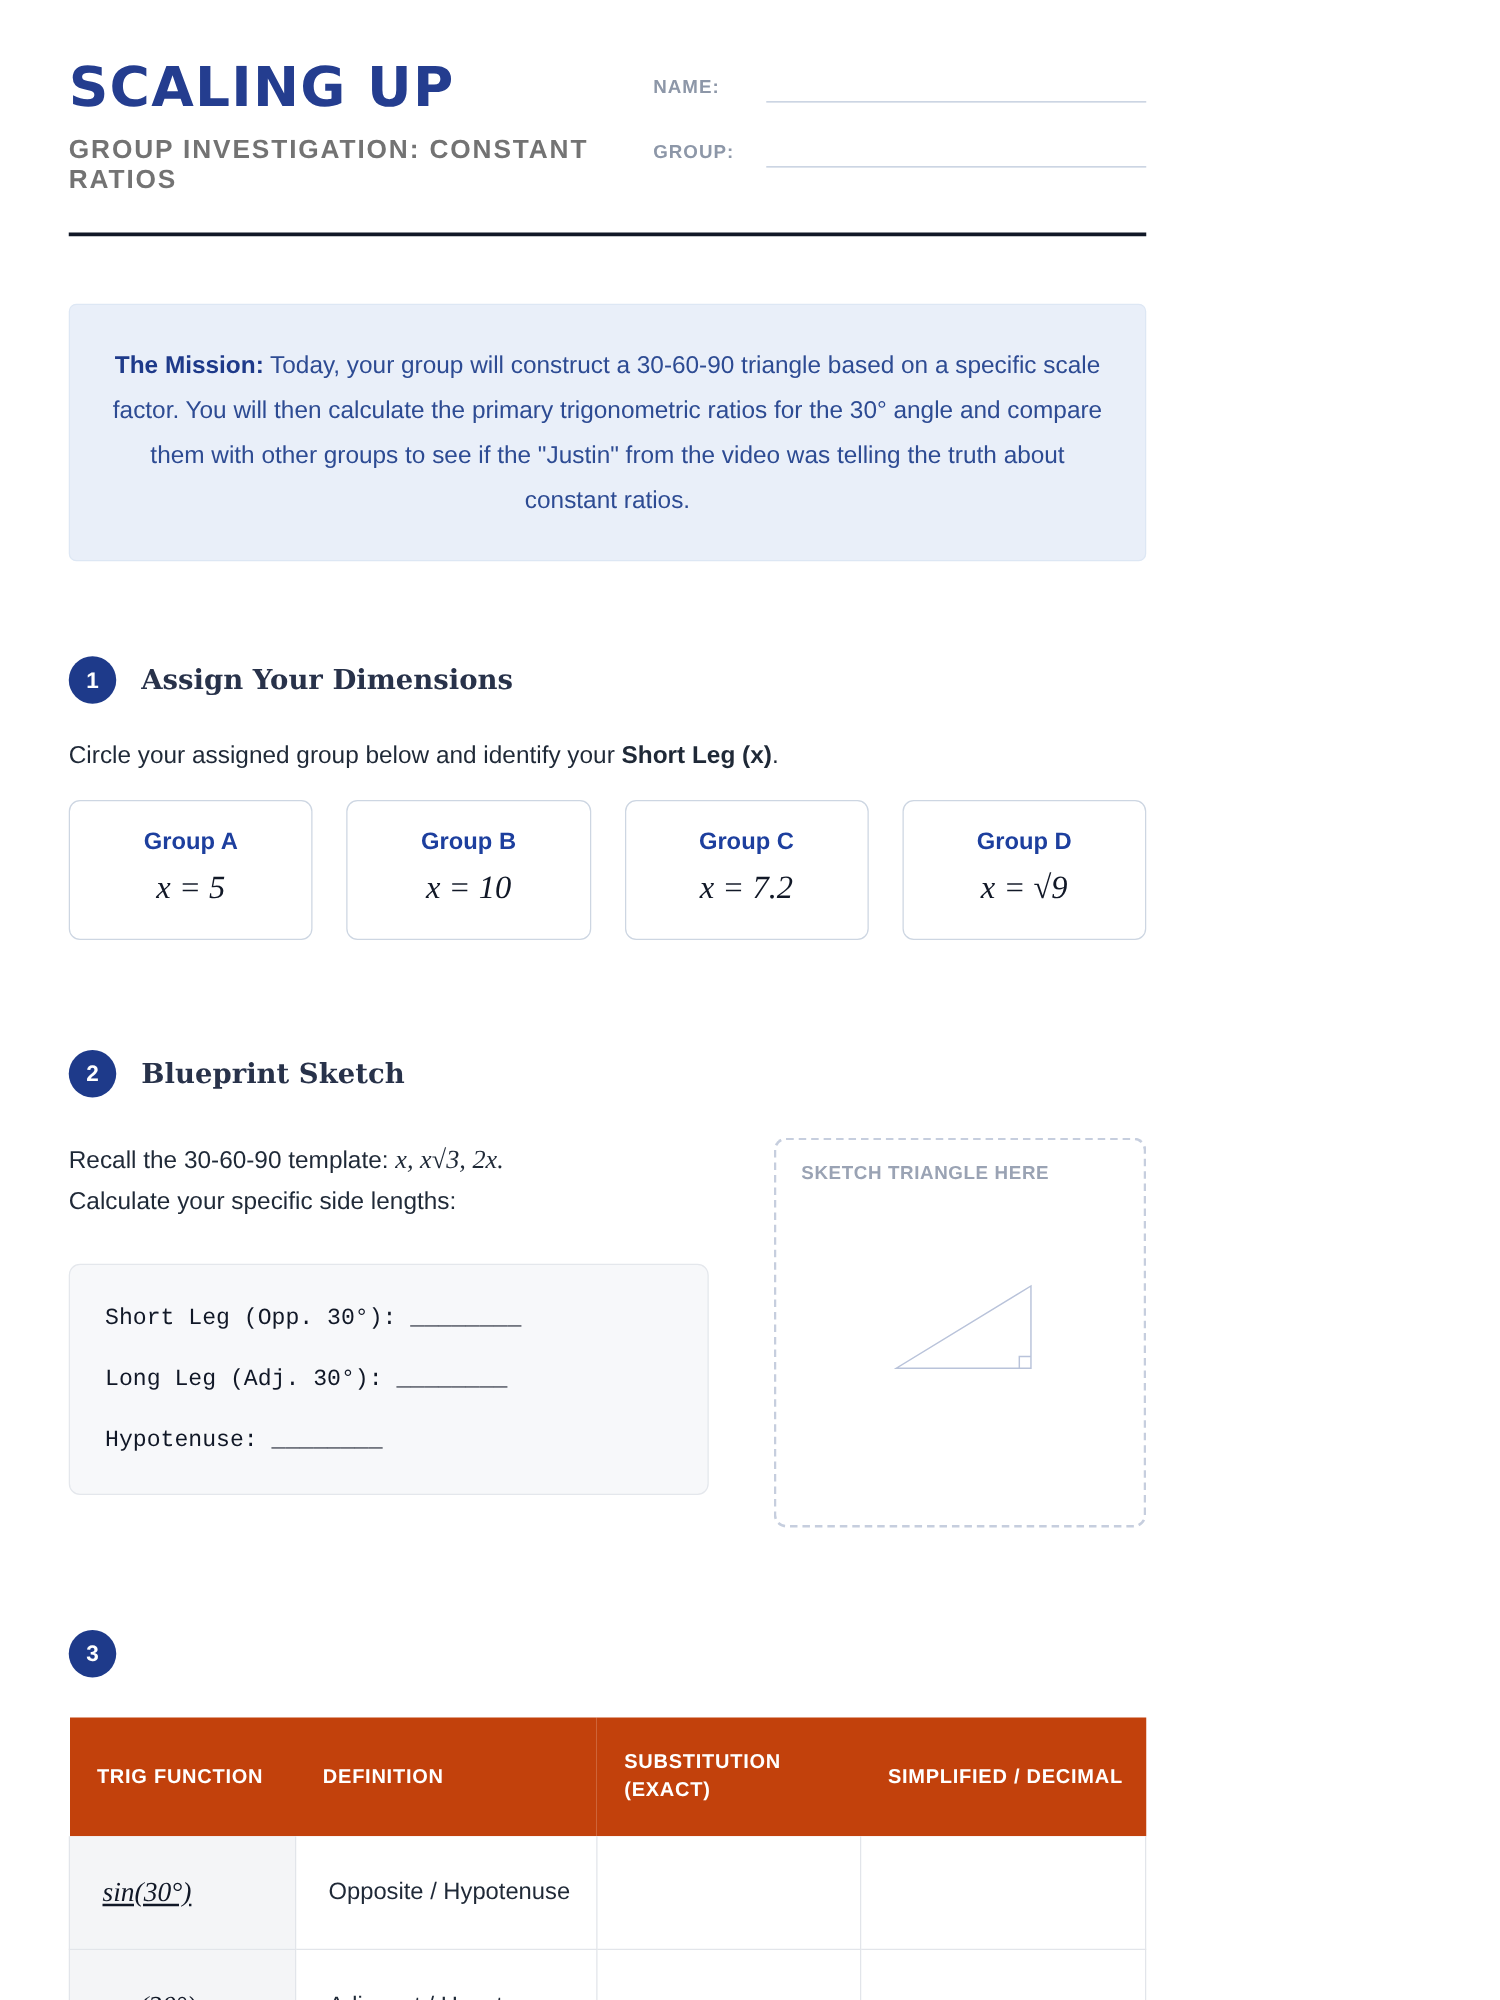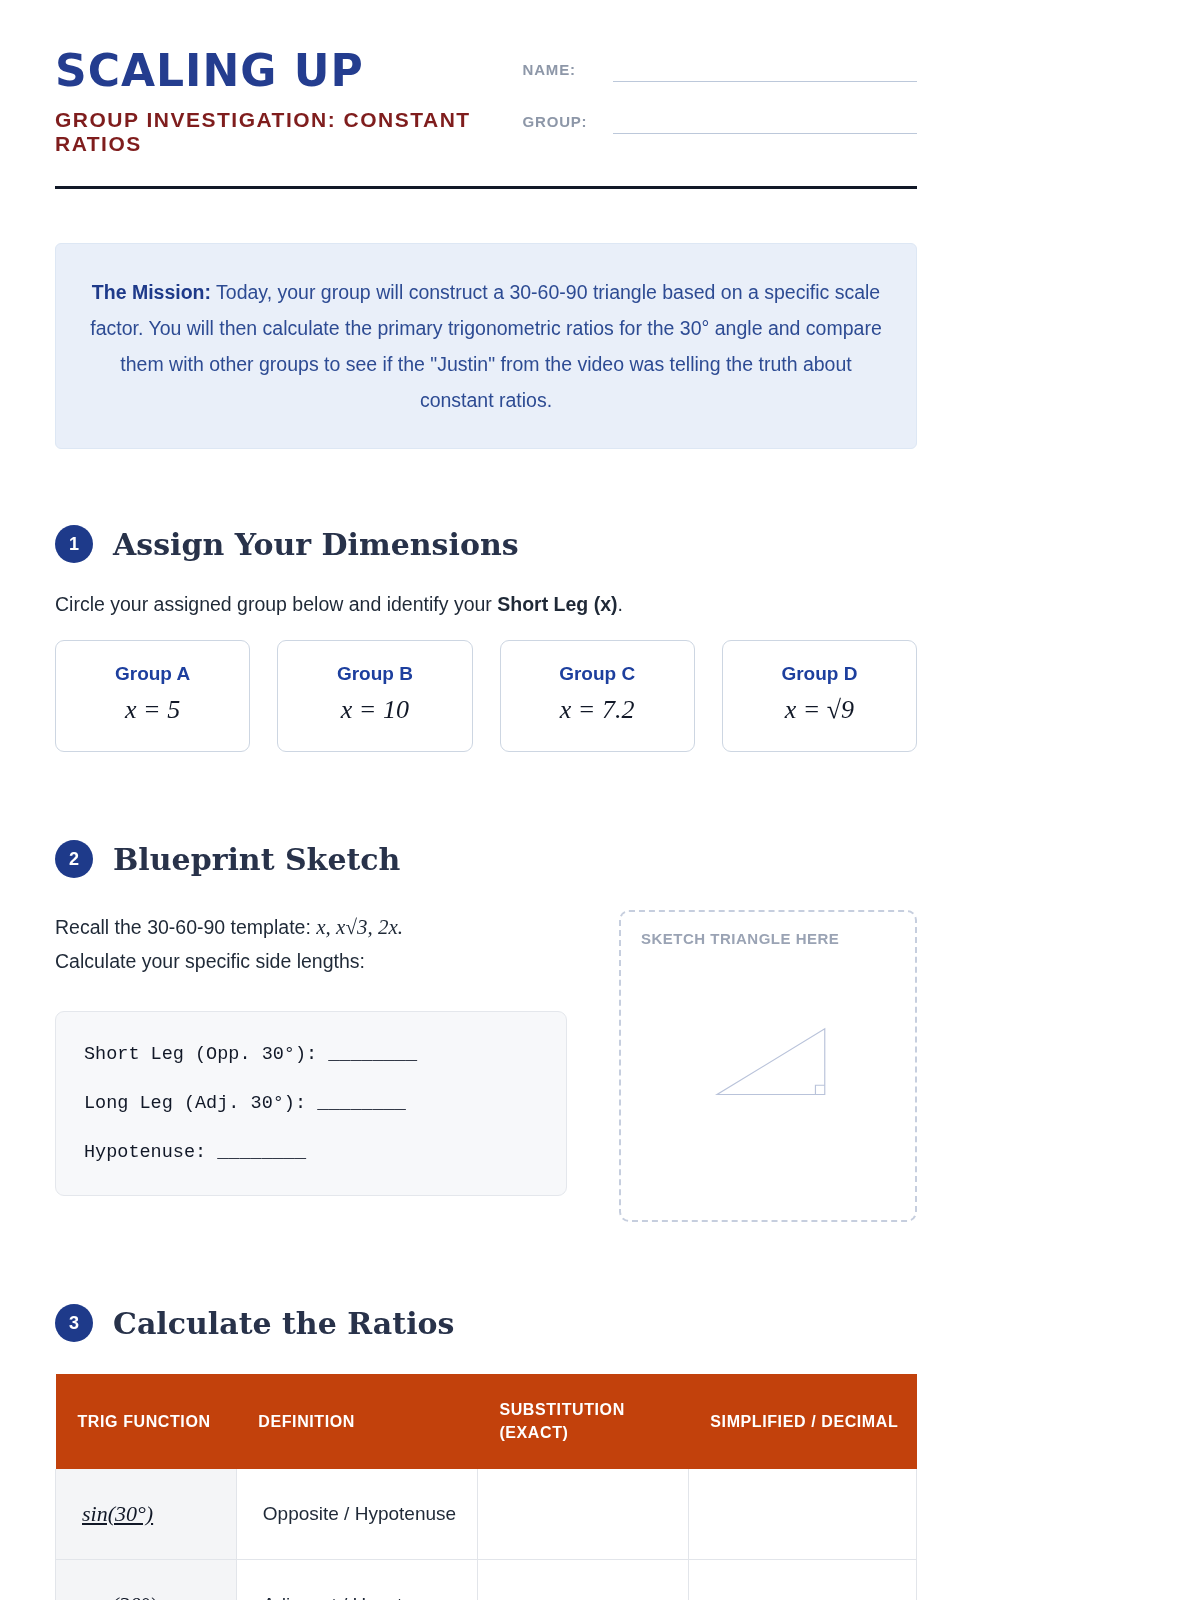--- a/index.html
+++ b/index.html
@@ -18,7 +18,7 @@
   }
   .subtitle {
     margin-top: 14px; font-size: 21px; font-weight: 700;
-    letter-spacing: 1.5px; color: #7f1d1d;
+    letter-spacing: 1.5px; color: #737373;
   }
   .header-fields { width: 430px; padding-top: 8px; }
   .field-row { display: flex; align-items: flex-end; margin-bottom: 26px; }

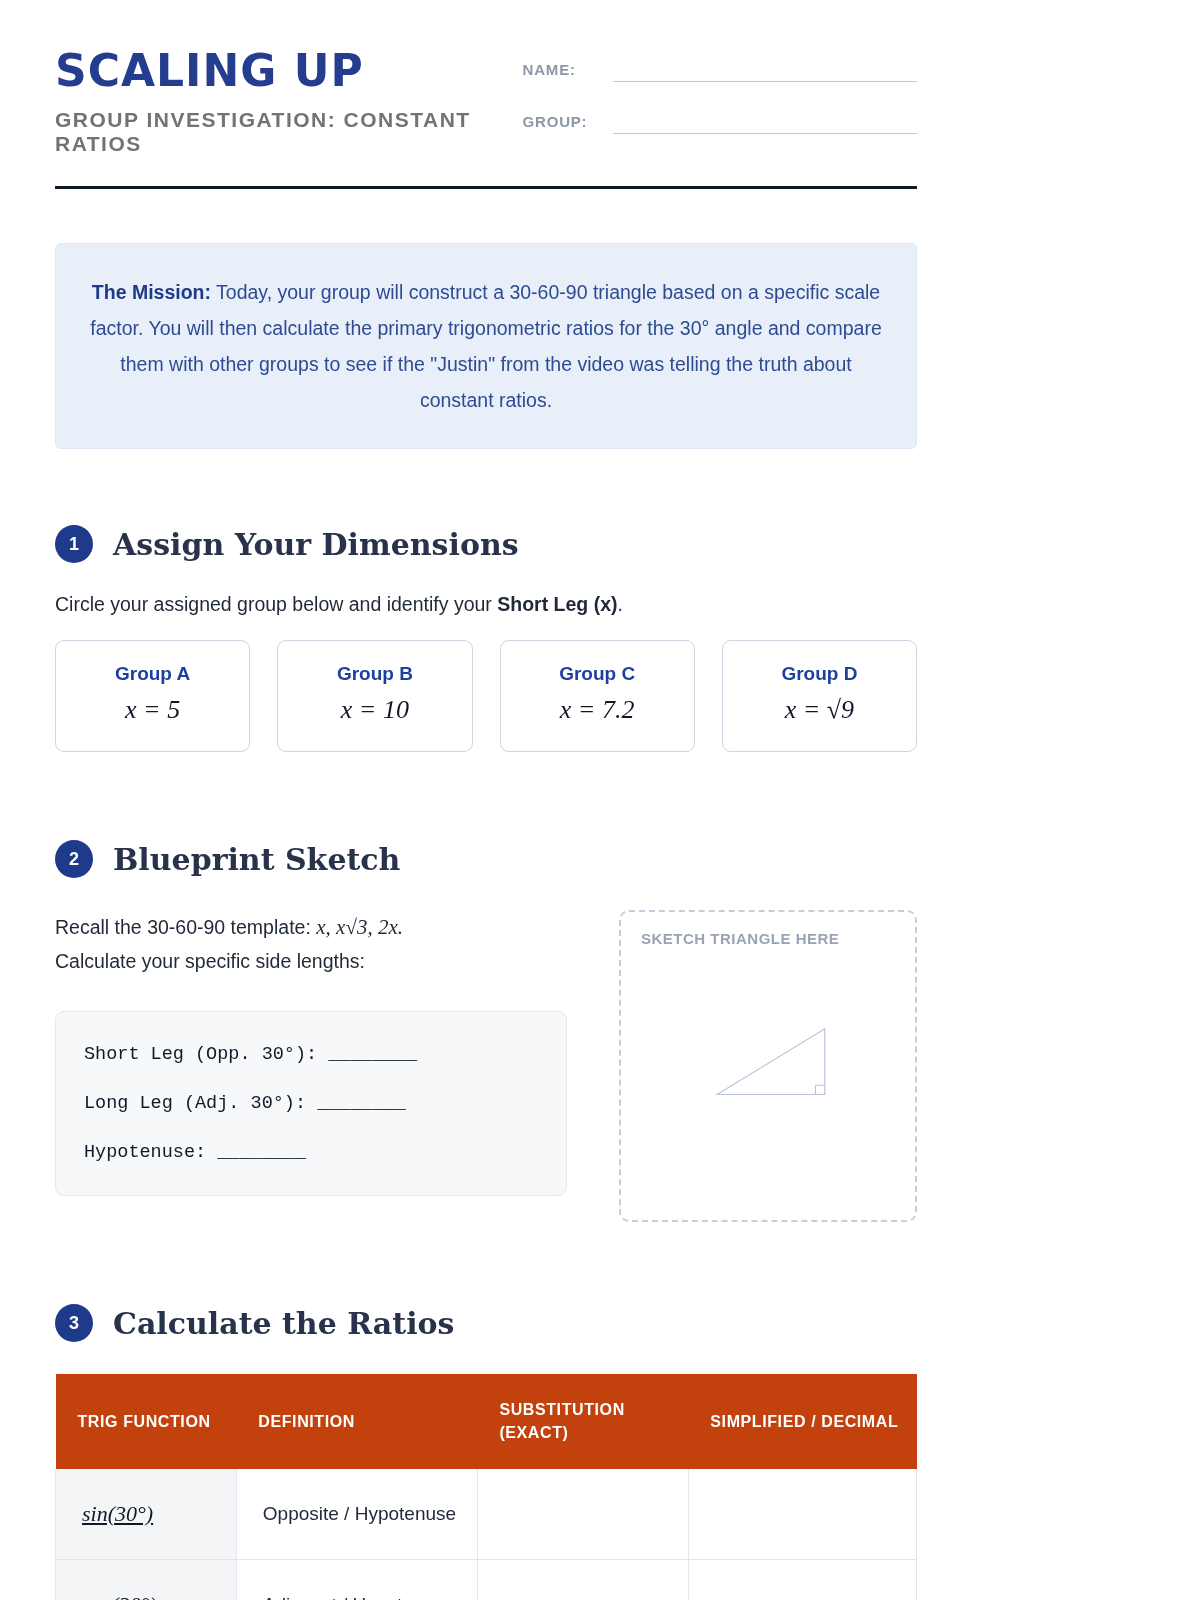--- a/index.html
+++ b/index.html
@@ -47,7 +47,7 @@
   }
   .section-title {
     font-family: "DejaVu Serif", "Liberation Serif", serif;
-    font-size: 30px; font-weight: 600; color: #28324a;
+    font-size: 22px; font-weight: 600; color: #28324a;
   }
 
   .sec-1 { margin-top: 76px; }

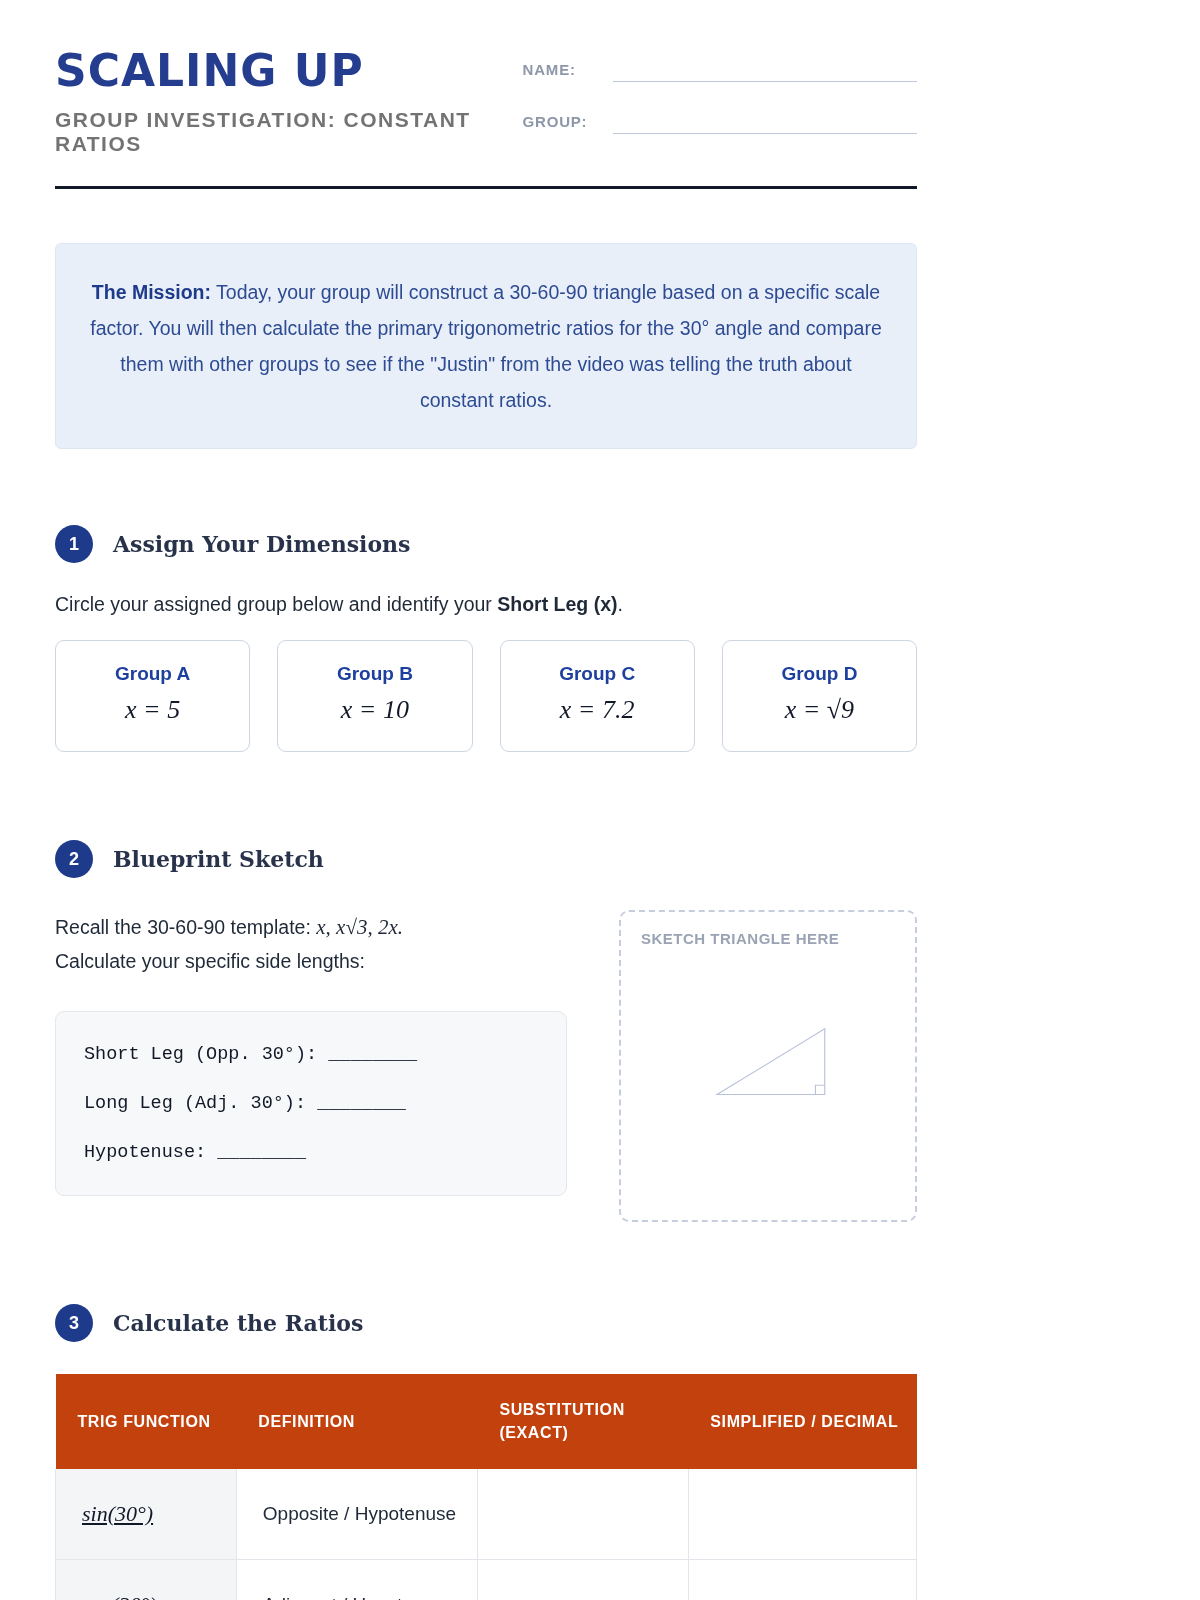--- a/index.html
+++ b/index.html
@@ -195,7 +195,6 @@
   <div class="sec-3">
     <div class="section-head">
       <div class="badge">3</div>
-      <div class="section-title">Calculate the Ratios</div>
     </div>
     <table class="ratio-table">
       <colgroup>

